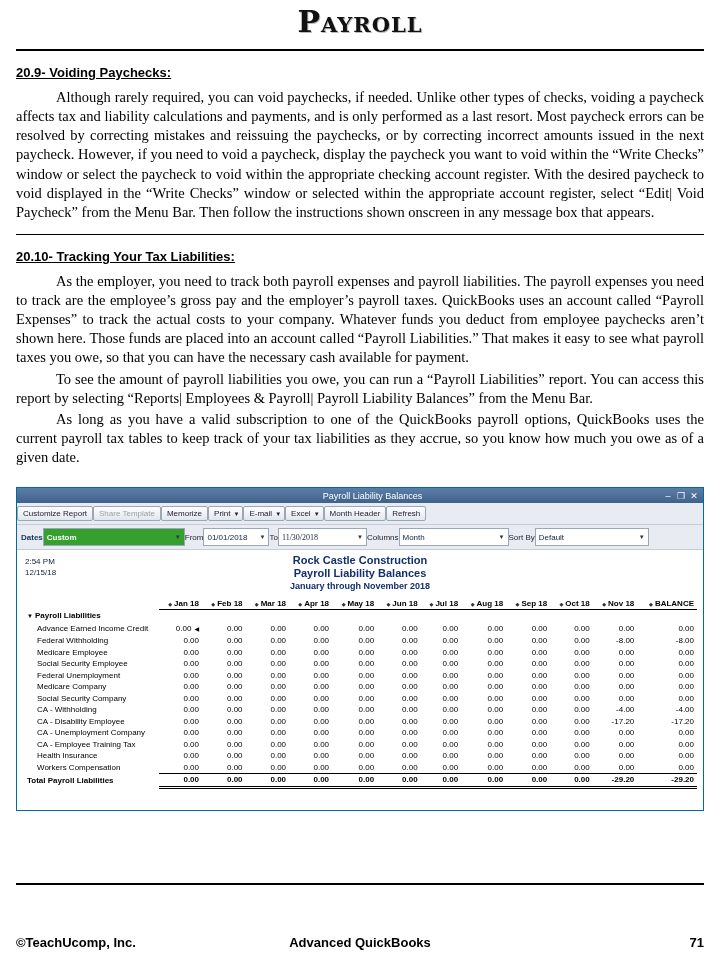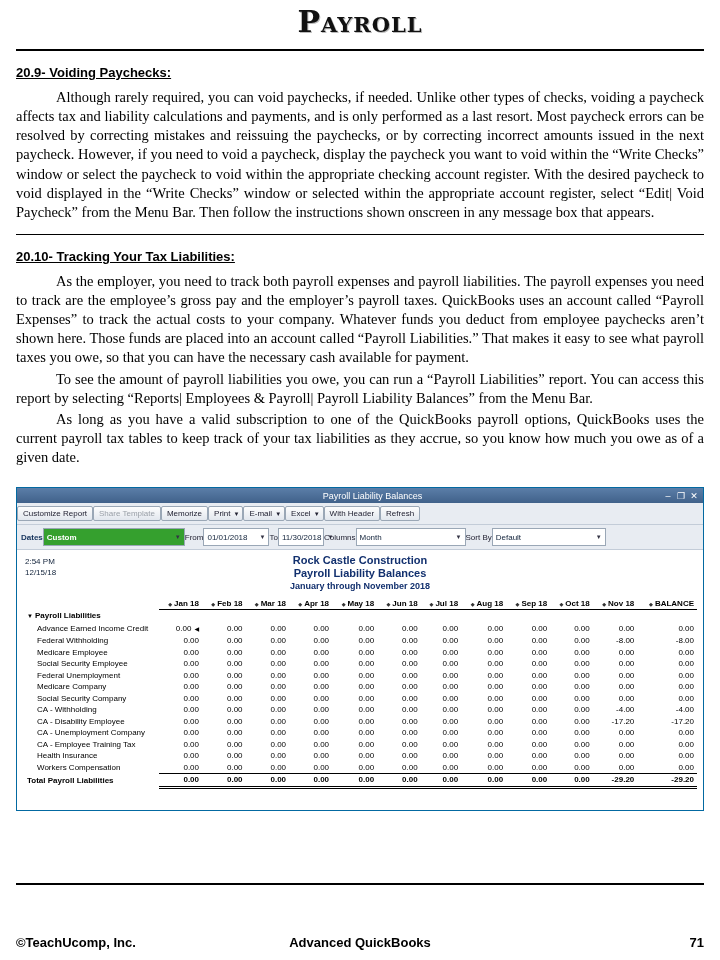--- a/index.html
+++ b/index.html
@@ -309,7 +309,7 @@
         <span>Excel</span>
         <span class="caret">▼</span>
       </span>
-      <span class="btn">With Header</span>
+      <span class="btn">Month Header</span>
       <span class="btn">Refresh</span>
     </div>
 

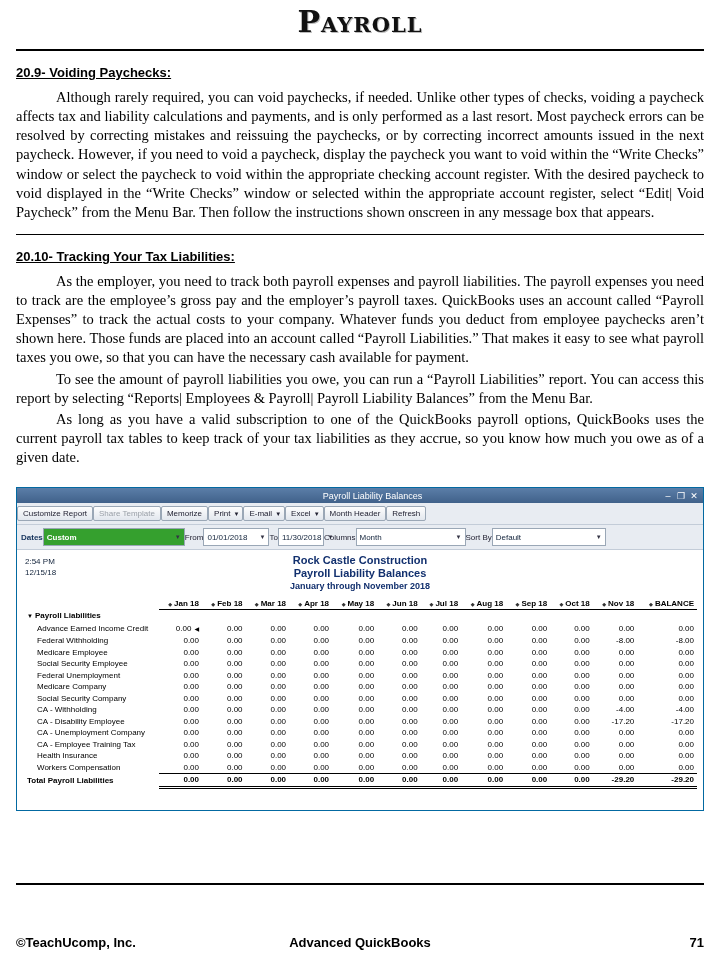--- a/index.html
+++ b/index.html
@@ -325,7 +325,7 @@
         <span class="caret">▼</span>
       </span>
       <span class="lbl normal">To</span>
-      <span class="field combo" style="width:46px;">
+      <span class="field combo" style="width:89px;font-family:Liberation Serif, serif;">
         <span>11/30/2018</span>
         <span class="caret">▼</span>
       </span>

